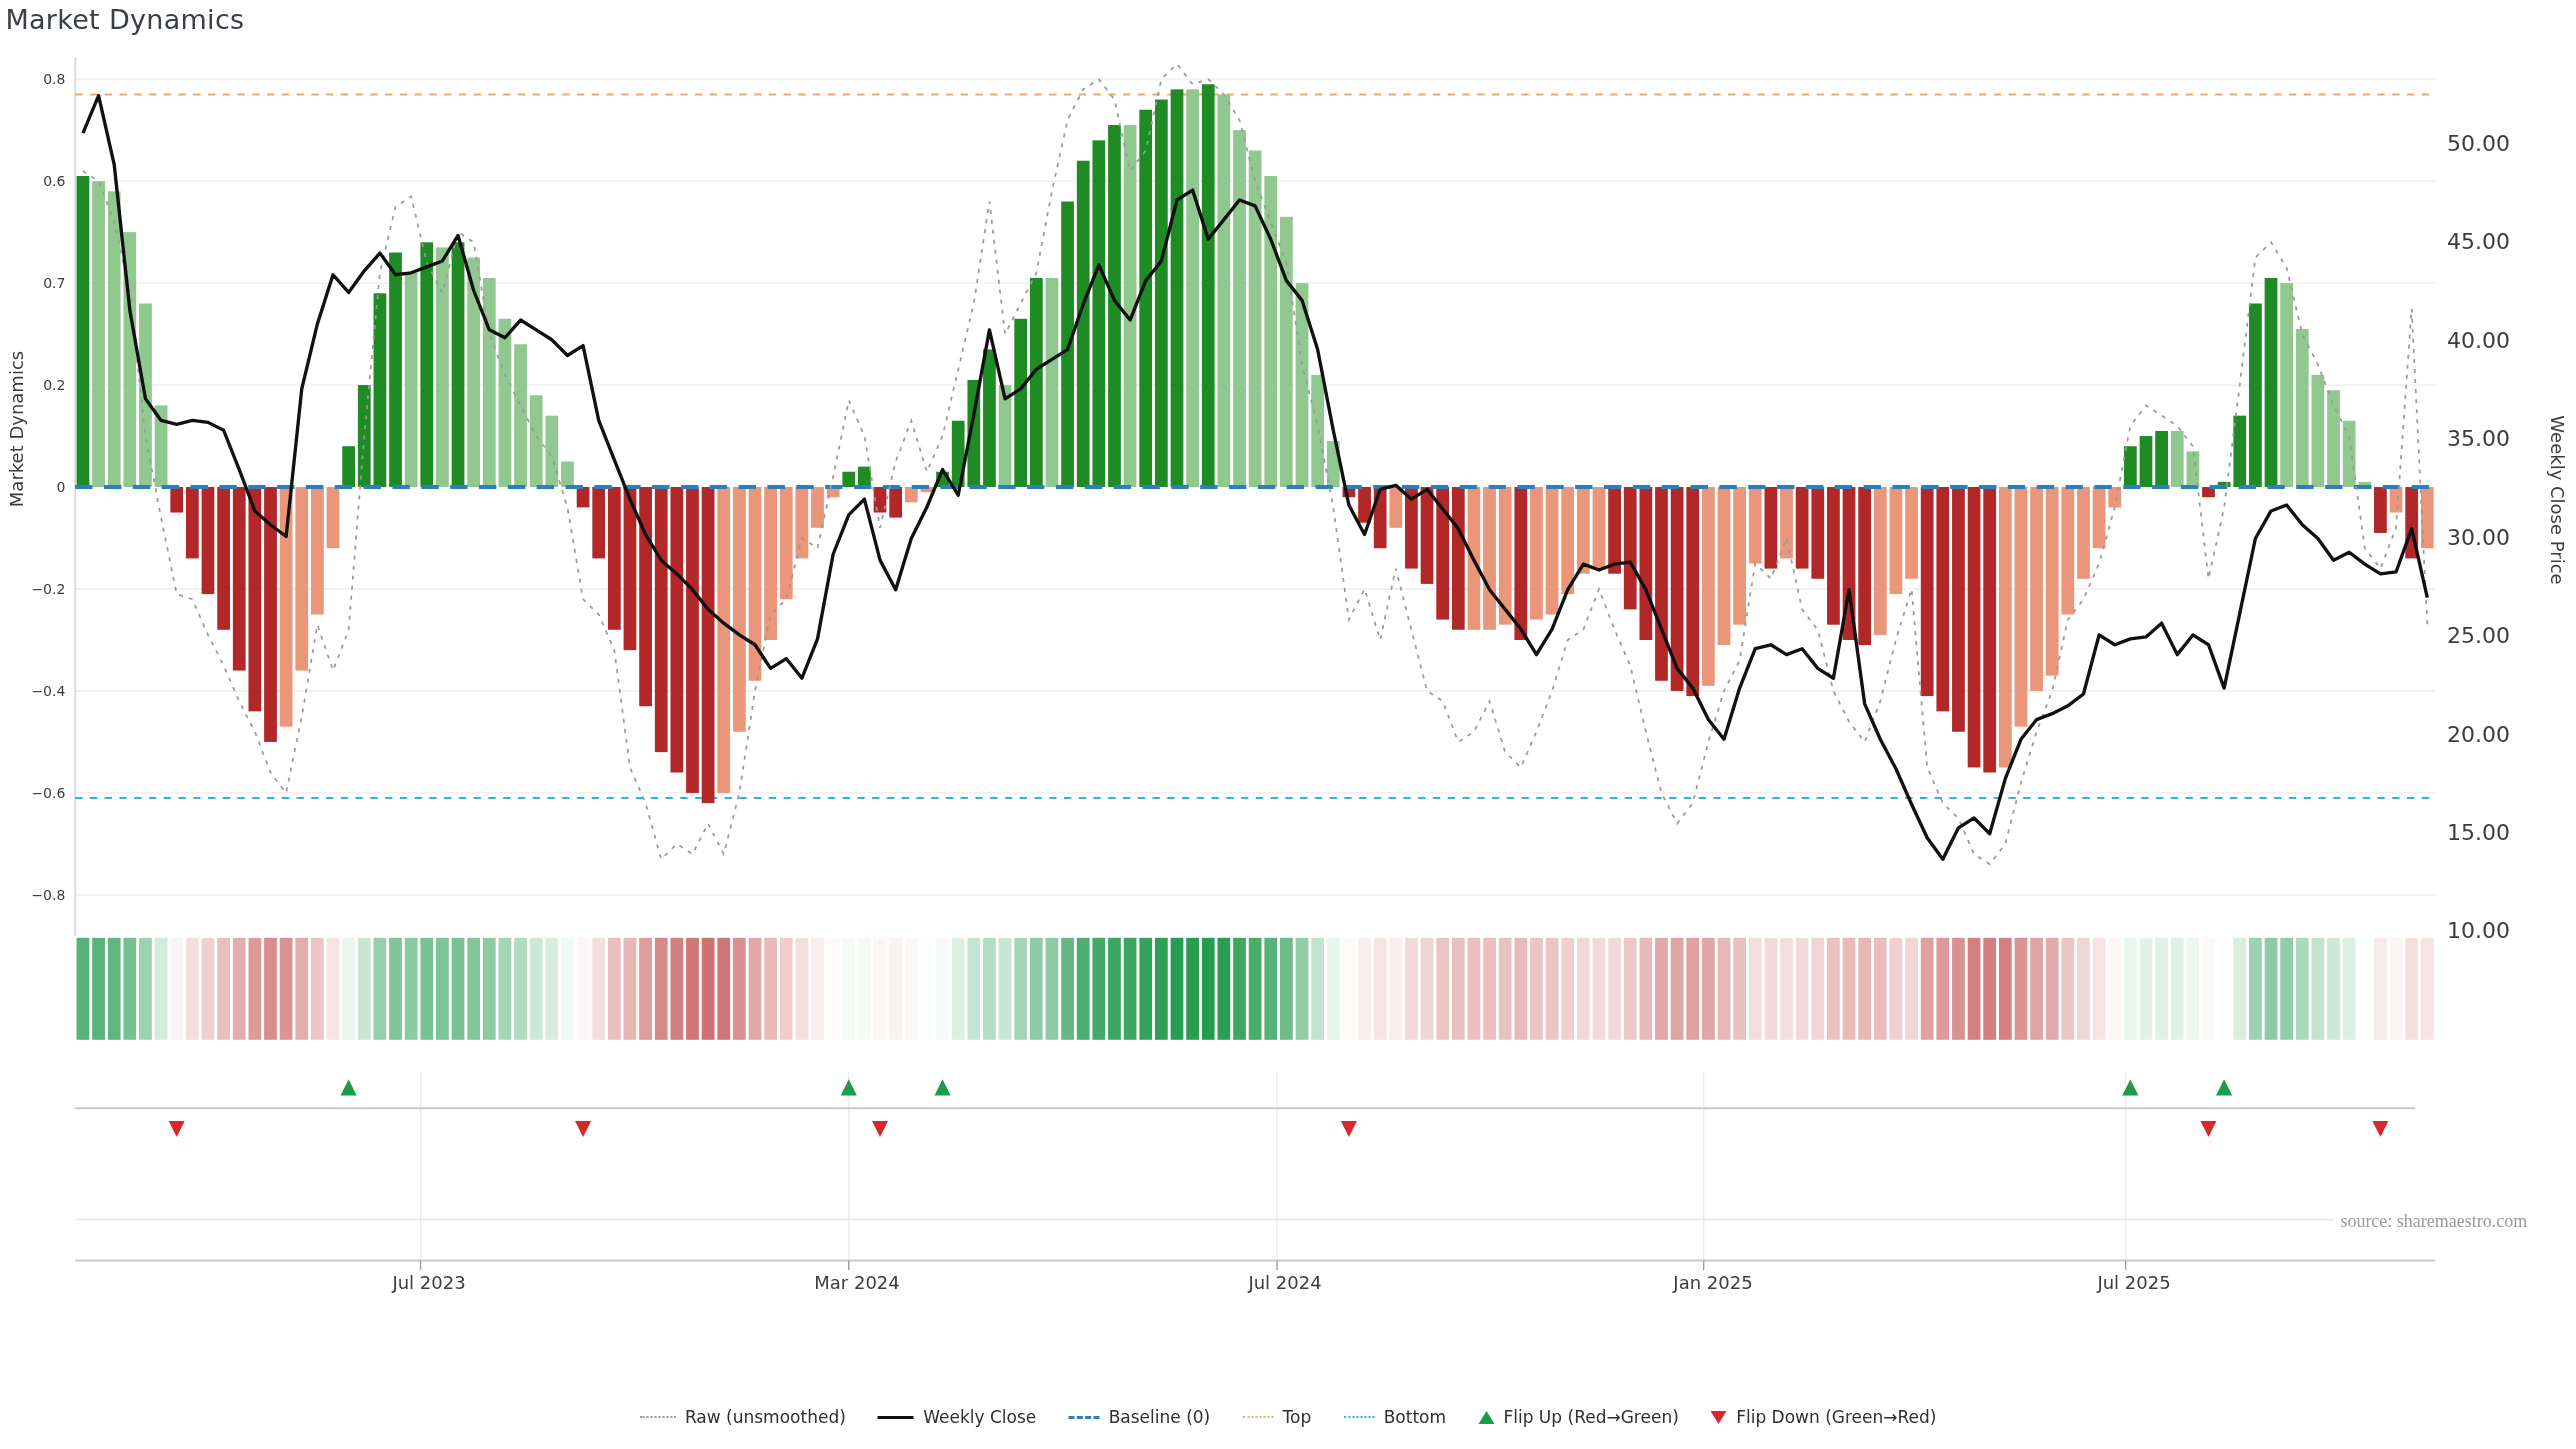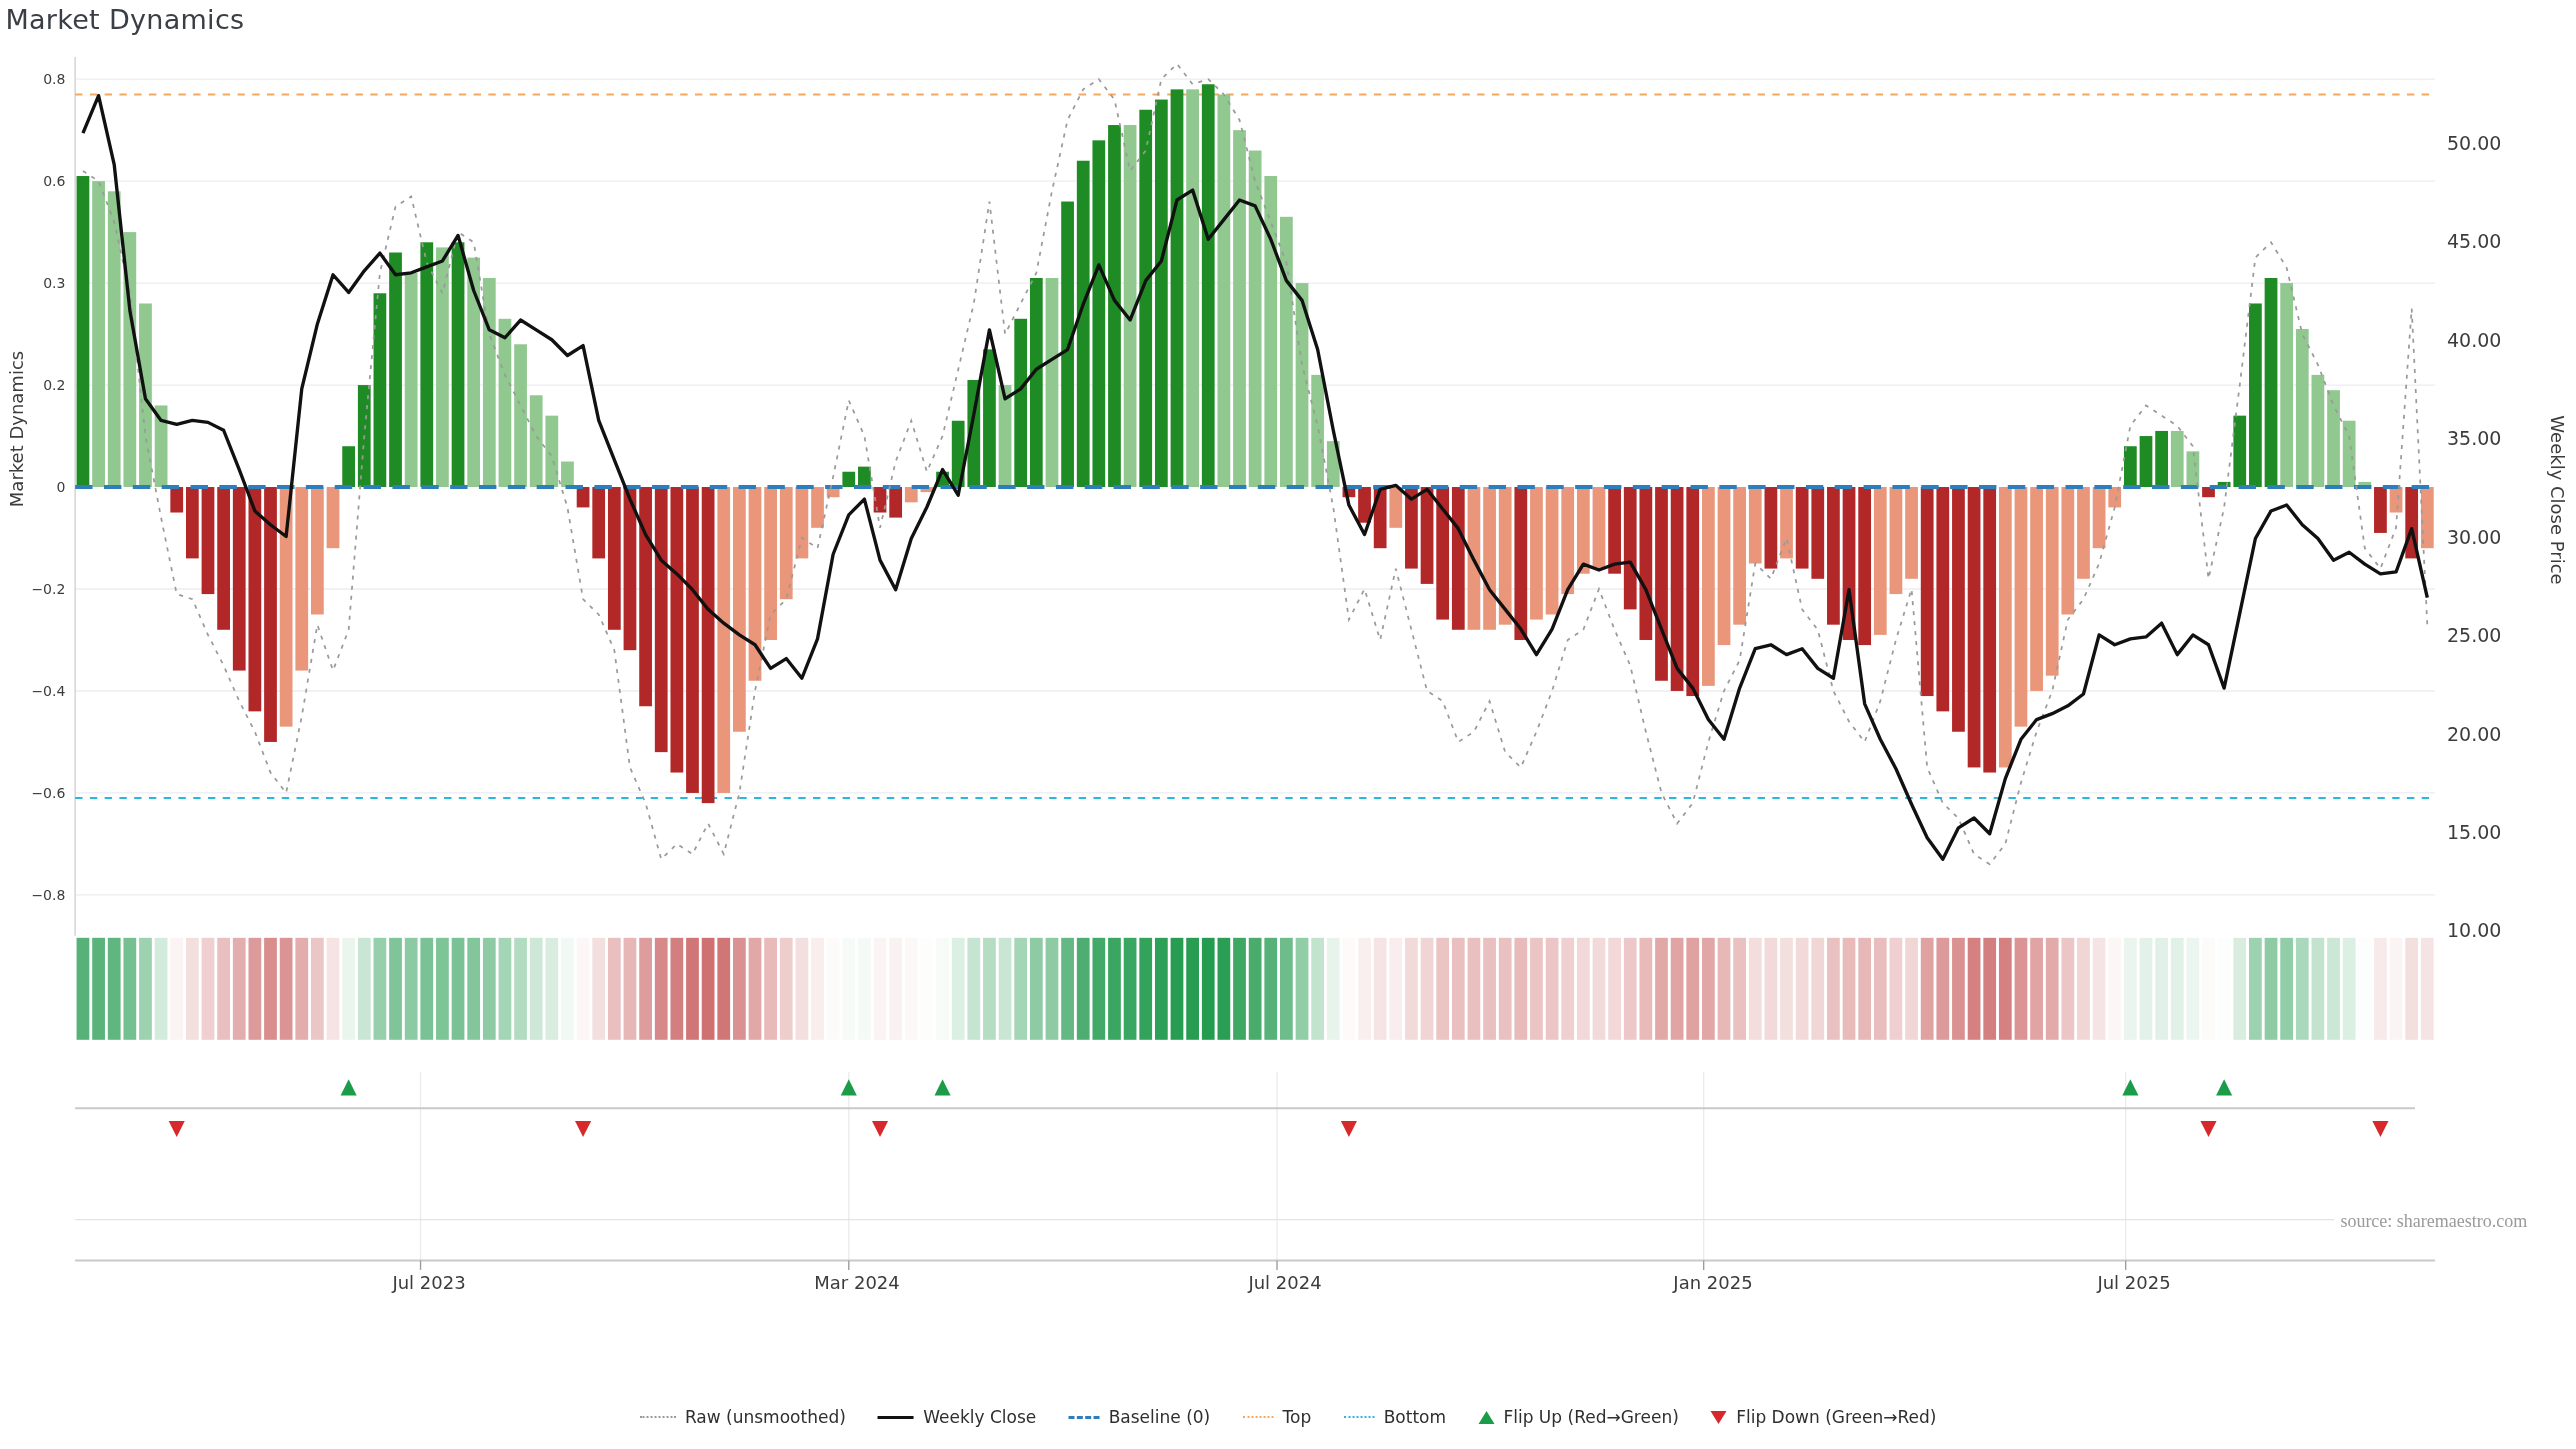--- a/index.html
+++ b/index.html
@@ -8,7 +8,7 @@
   #plot-svg{position:absolute;left:0;top:0;}
   .title{position:absolute;left:5.4px;top:4px;font-size:27px;color:#3a3e45;letter-spacing:0.3px;}
   .ytick-l{position:absolute;transform:translateY(-50%);font-size:14px;color:#3c3c3c;text-align:right;width:60px;}
-  .ytick-r{position:absolute;transform:translateY(-50%);font-size:19px;color:#3c3c3c;text-align:left;}
+  .ytick-r{position:absolute;transform:translateY(-50%);font-size:22px;color:#3c3c3c;text-align:left;}
   .xtick{position:absolute;transform:translateX(-50%);font-size:18px;color:#3c3c3c;top:1272px;white-space:nowrap;}
   .axlabel-left{position:absolute;left:16px;top:429px;transform:translate(-50%,-50%) rotate(-90deg);font-size:18px;color:#3c3c3c;white-space:nowrap;}
   .axlabel-right{position:absolute;left:2557px;top:500px;transform:translate(-50%,-50%) rotate(90deg);font-size:18px;color:#3c3c3c;white-space:nowrap;}

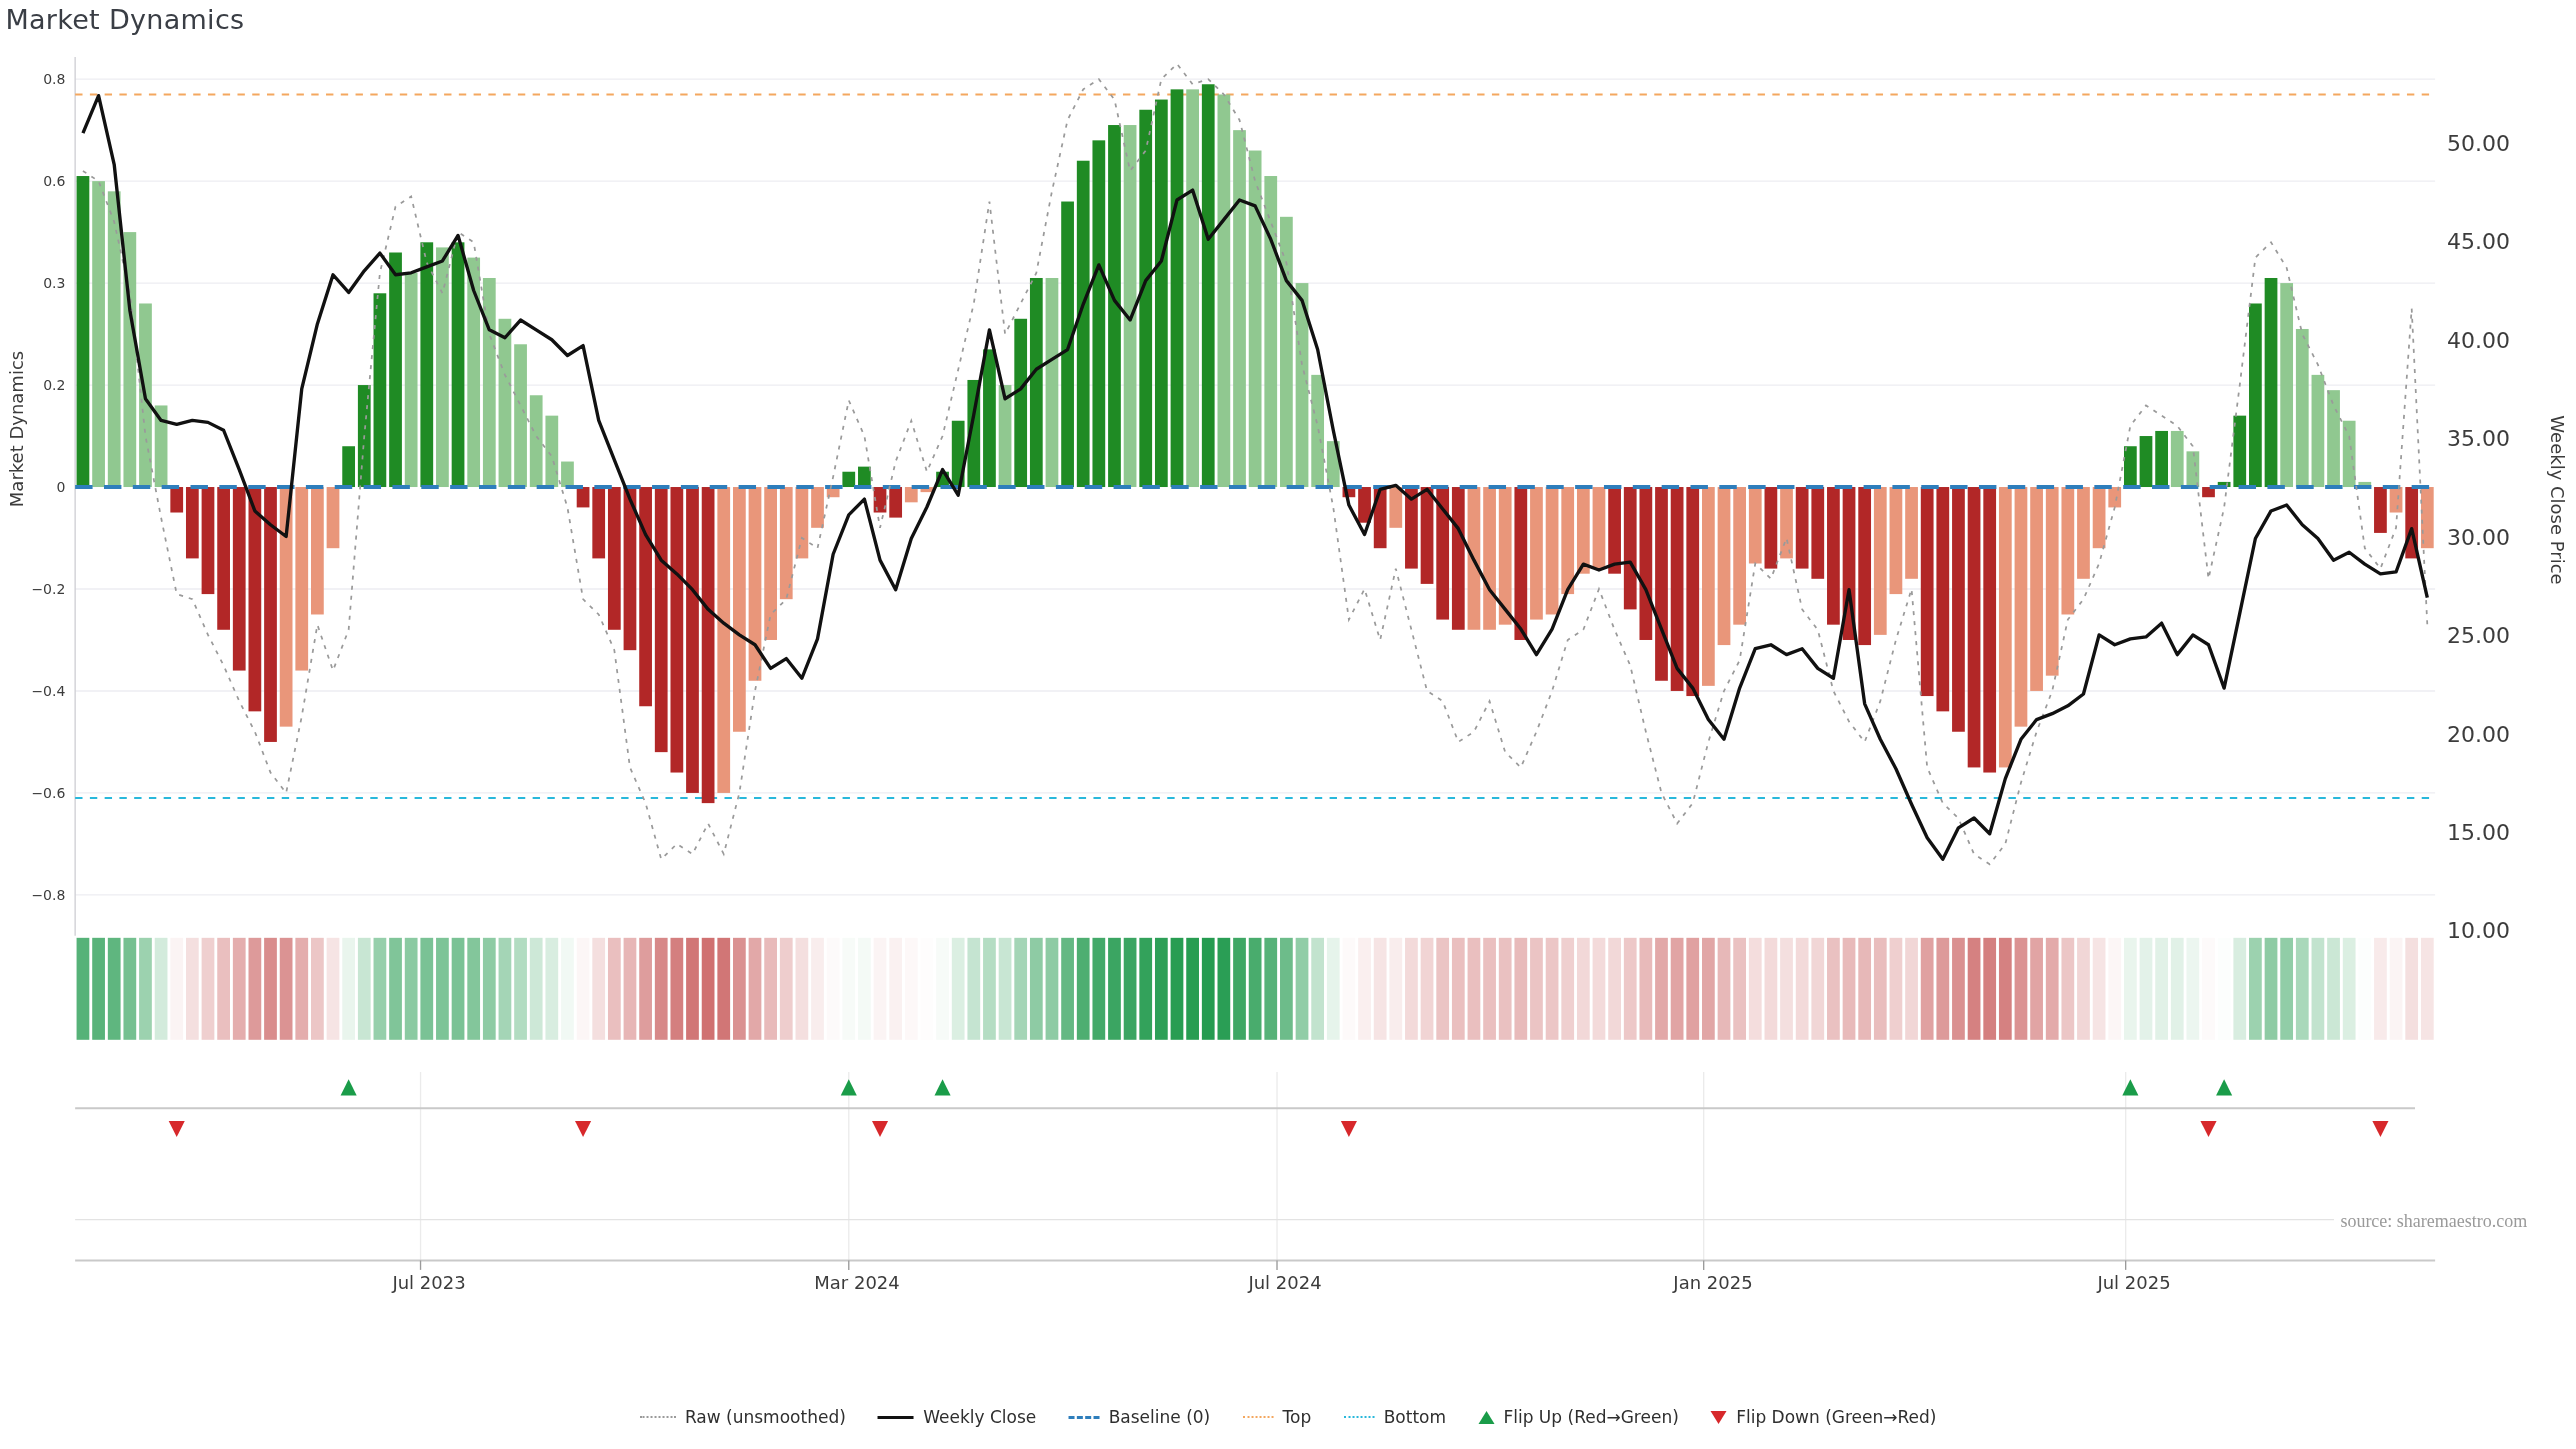--- a/index.html
+++ b/index.html
@@ -380,7 +380,7 @@
 
   <div class="ytick-l" style="left:5.4px;top:79px">0.8</div>
   <div class="ytick-l" style="left:5.4px;top:181px">0.6</div>
-  <div class="ytick-l" style="left:5.4px;top:283px">0.3</div>
+  <div class="ytick-l" style="left:5.4px;top:283px">0.7</div>
   <div class="ytick-l" style="left:5.4px;top:385px">0.2</div>
   <div class="ytick-l" style="left:5.4px;top:487px">0</div>
   <div class="ytick-l" style="left:5.4px;top:589px">−0.2</div>

